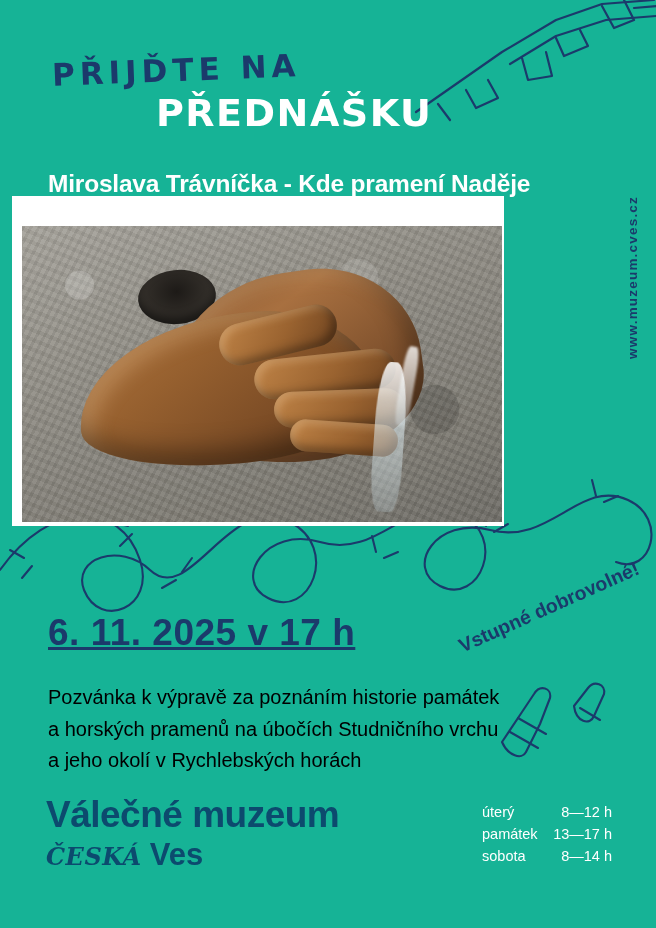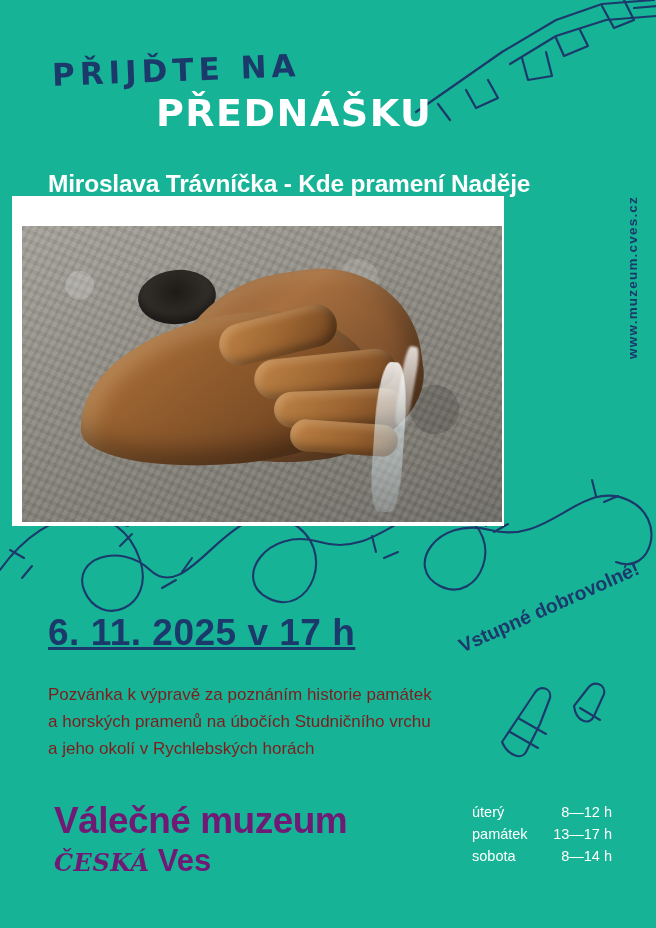--- a/index.html
+++ b/index.html
@@ -201,8 +201,8 @@
     left: 48px;
     top: 682px;
     width: 470px;
-    color: #7f1d1d;
-    font-size: 17px;
+    color: #000000;
+    font-size: 20px;
     line-height: 1.58;
   }
 

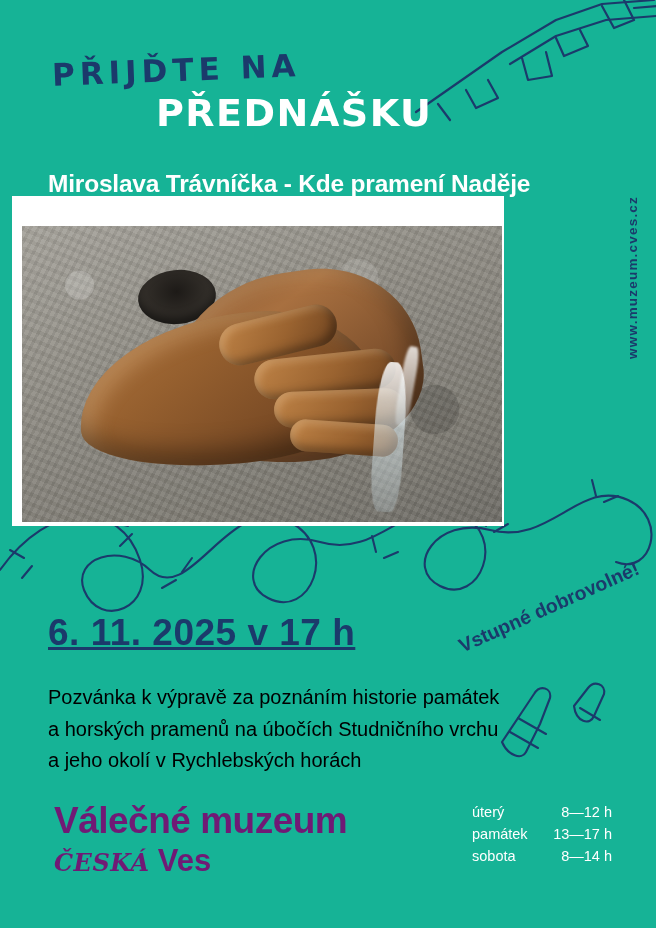--- a/index.html
+++ b/index.html
@@ -209,10 +209,9 @@
   
   .footer-logo {
     position: absolute;
-    left: 54px;
+    left: 46px;
     top: 796px;
-    color: #701a75;
-    margin-top: 6px;
+    color: #0c4a6e;
   }
   .logo-line1 {
     font-size: 37px;

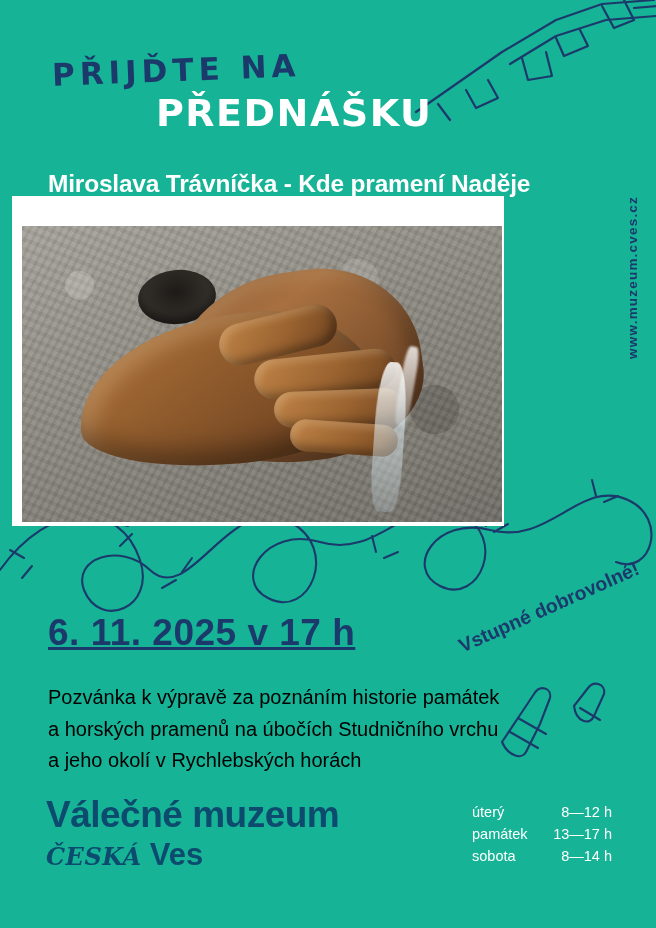--- a/index.html
+++ b/index.html
@@ -253,7 +253,6 @@
   }
   .hours-row {
     display: flex;
-    gap: 10px;
   }
   .hours-day { width: 68px; }
   .hours-time { width: 62px; text-align: right; }

